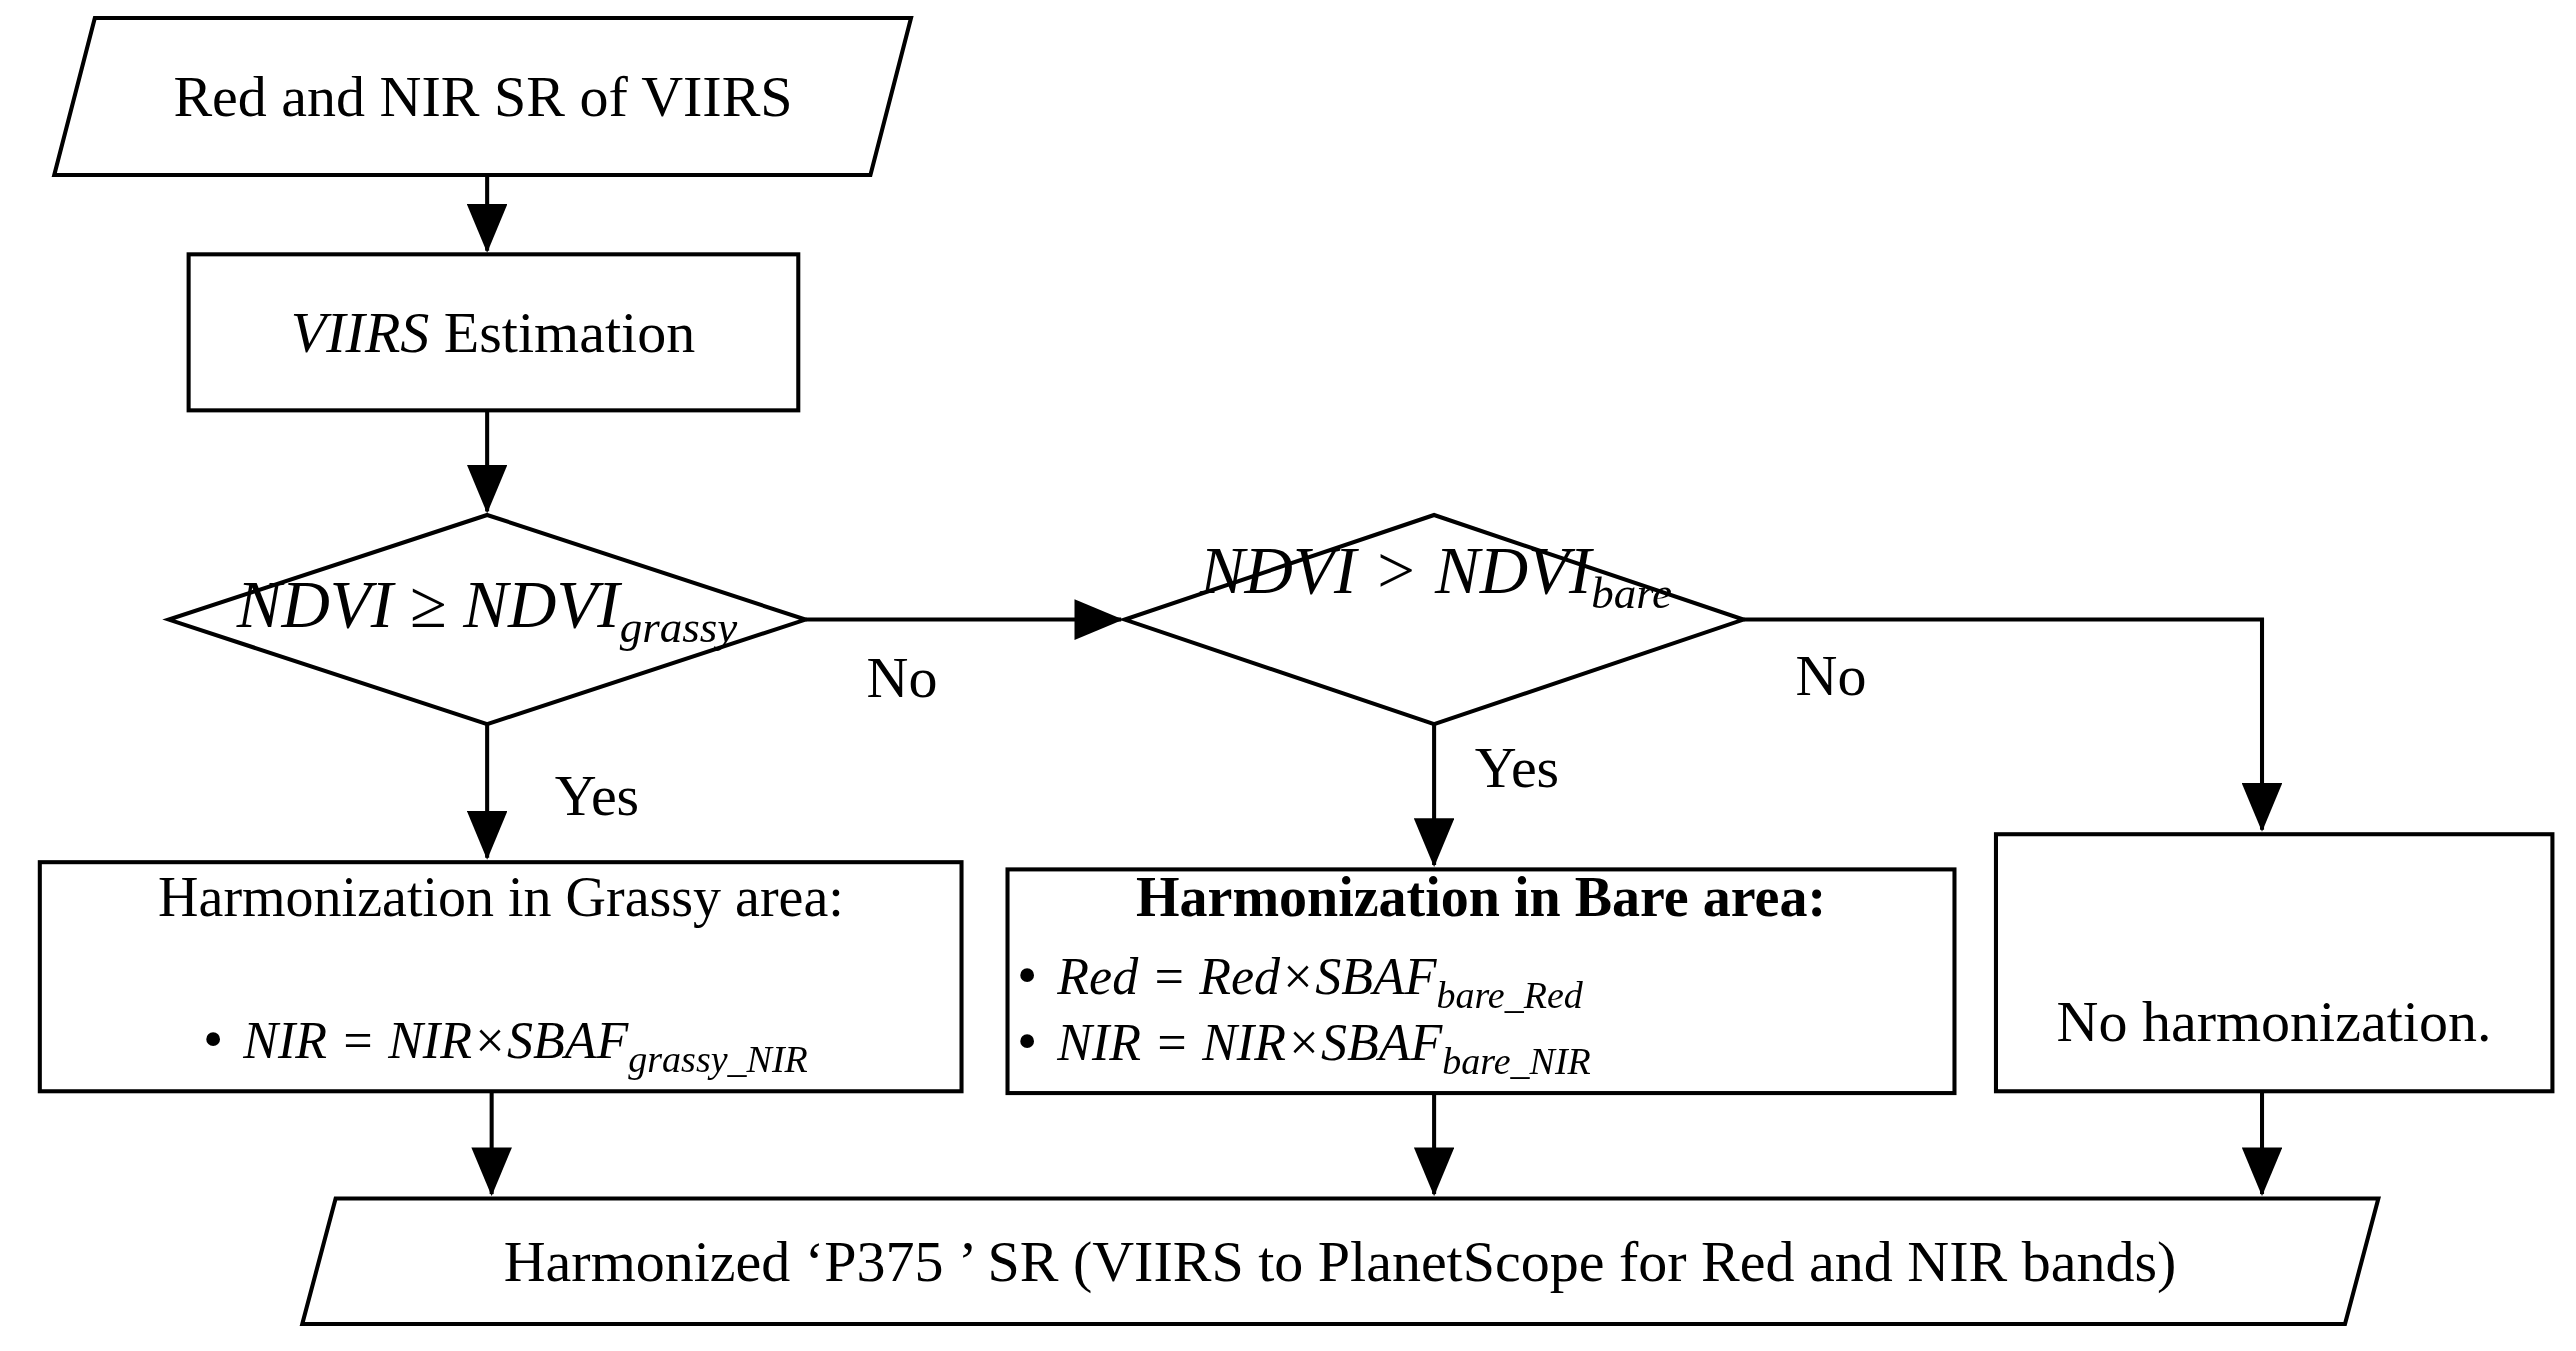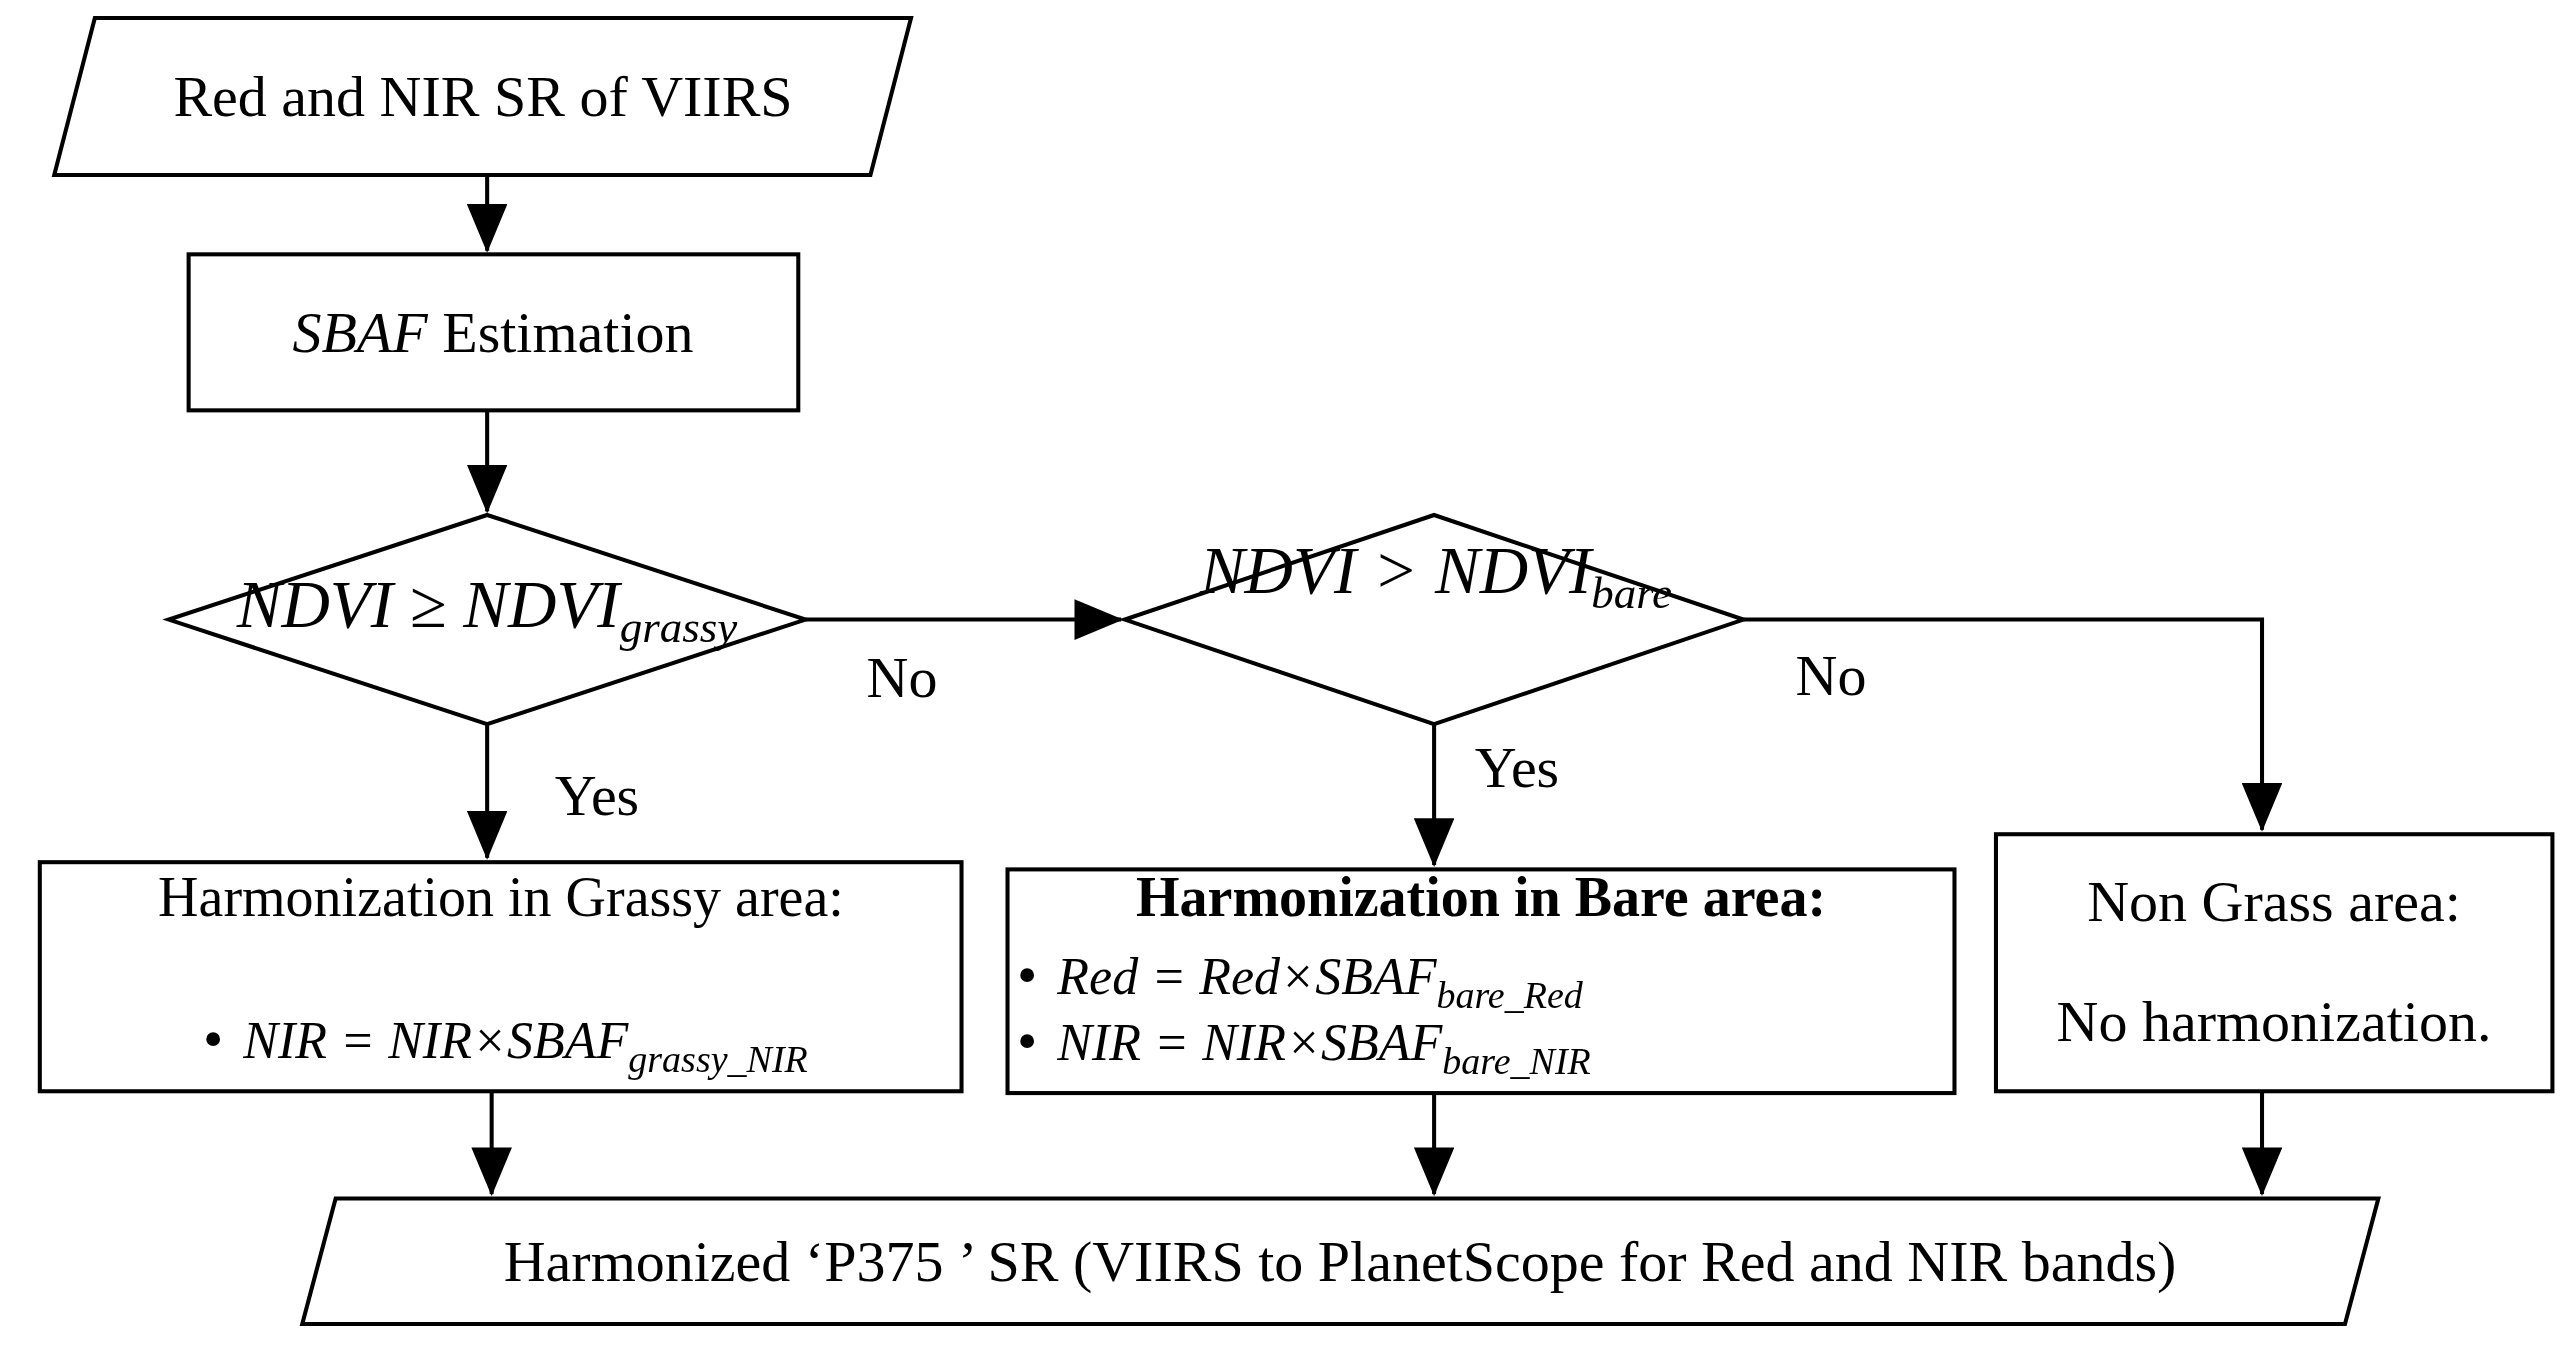--- a/index.html
+++ b/index.html
@@ -68,7 +68,7 @@
 
   <div class="txt" style="left:483px;top:97px;">Red and NIR SR of VIIRS</div>
 
-  <div class="txt" style="left:493px;top:333px;"><span class="math">SBAF</span><span> Estimation</span></div>
+  <div class="txt" style="left:493px;top:333px;"><span class="math">VIIRS</span><span> Estimation</span></div>
 
   <div class="txt cond" style="left:487px;top:610px;"><span>NDVI ≥ NDVI</span><span class="sub">grassy</span></div>
 

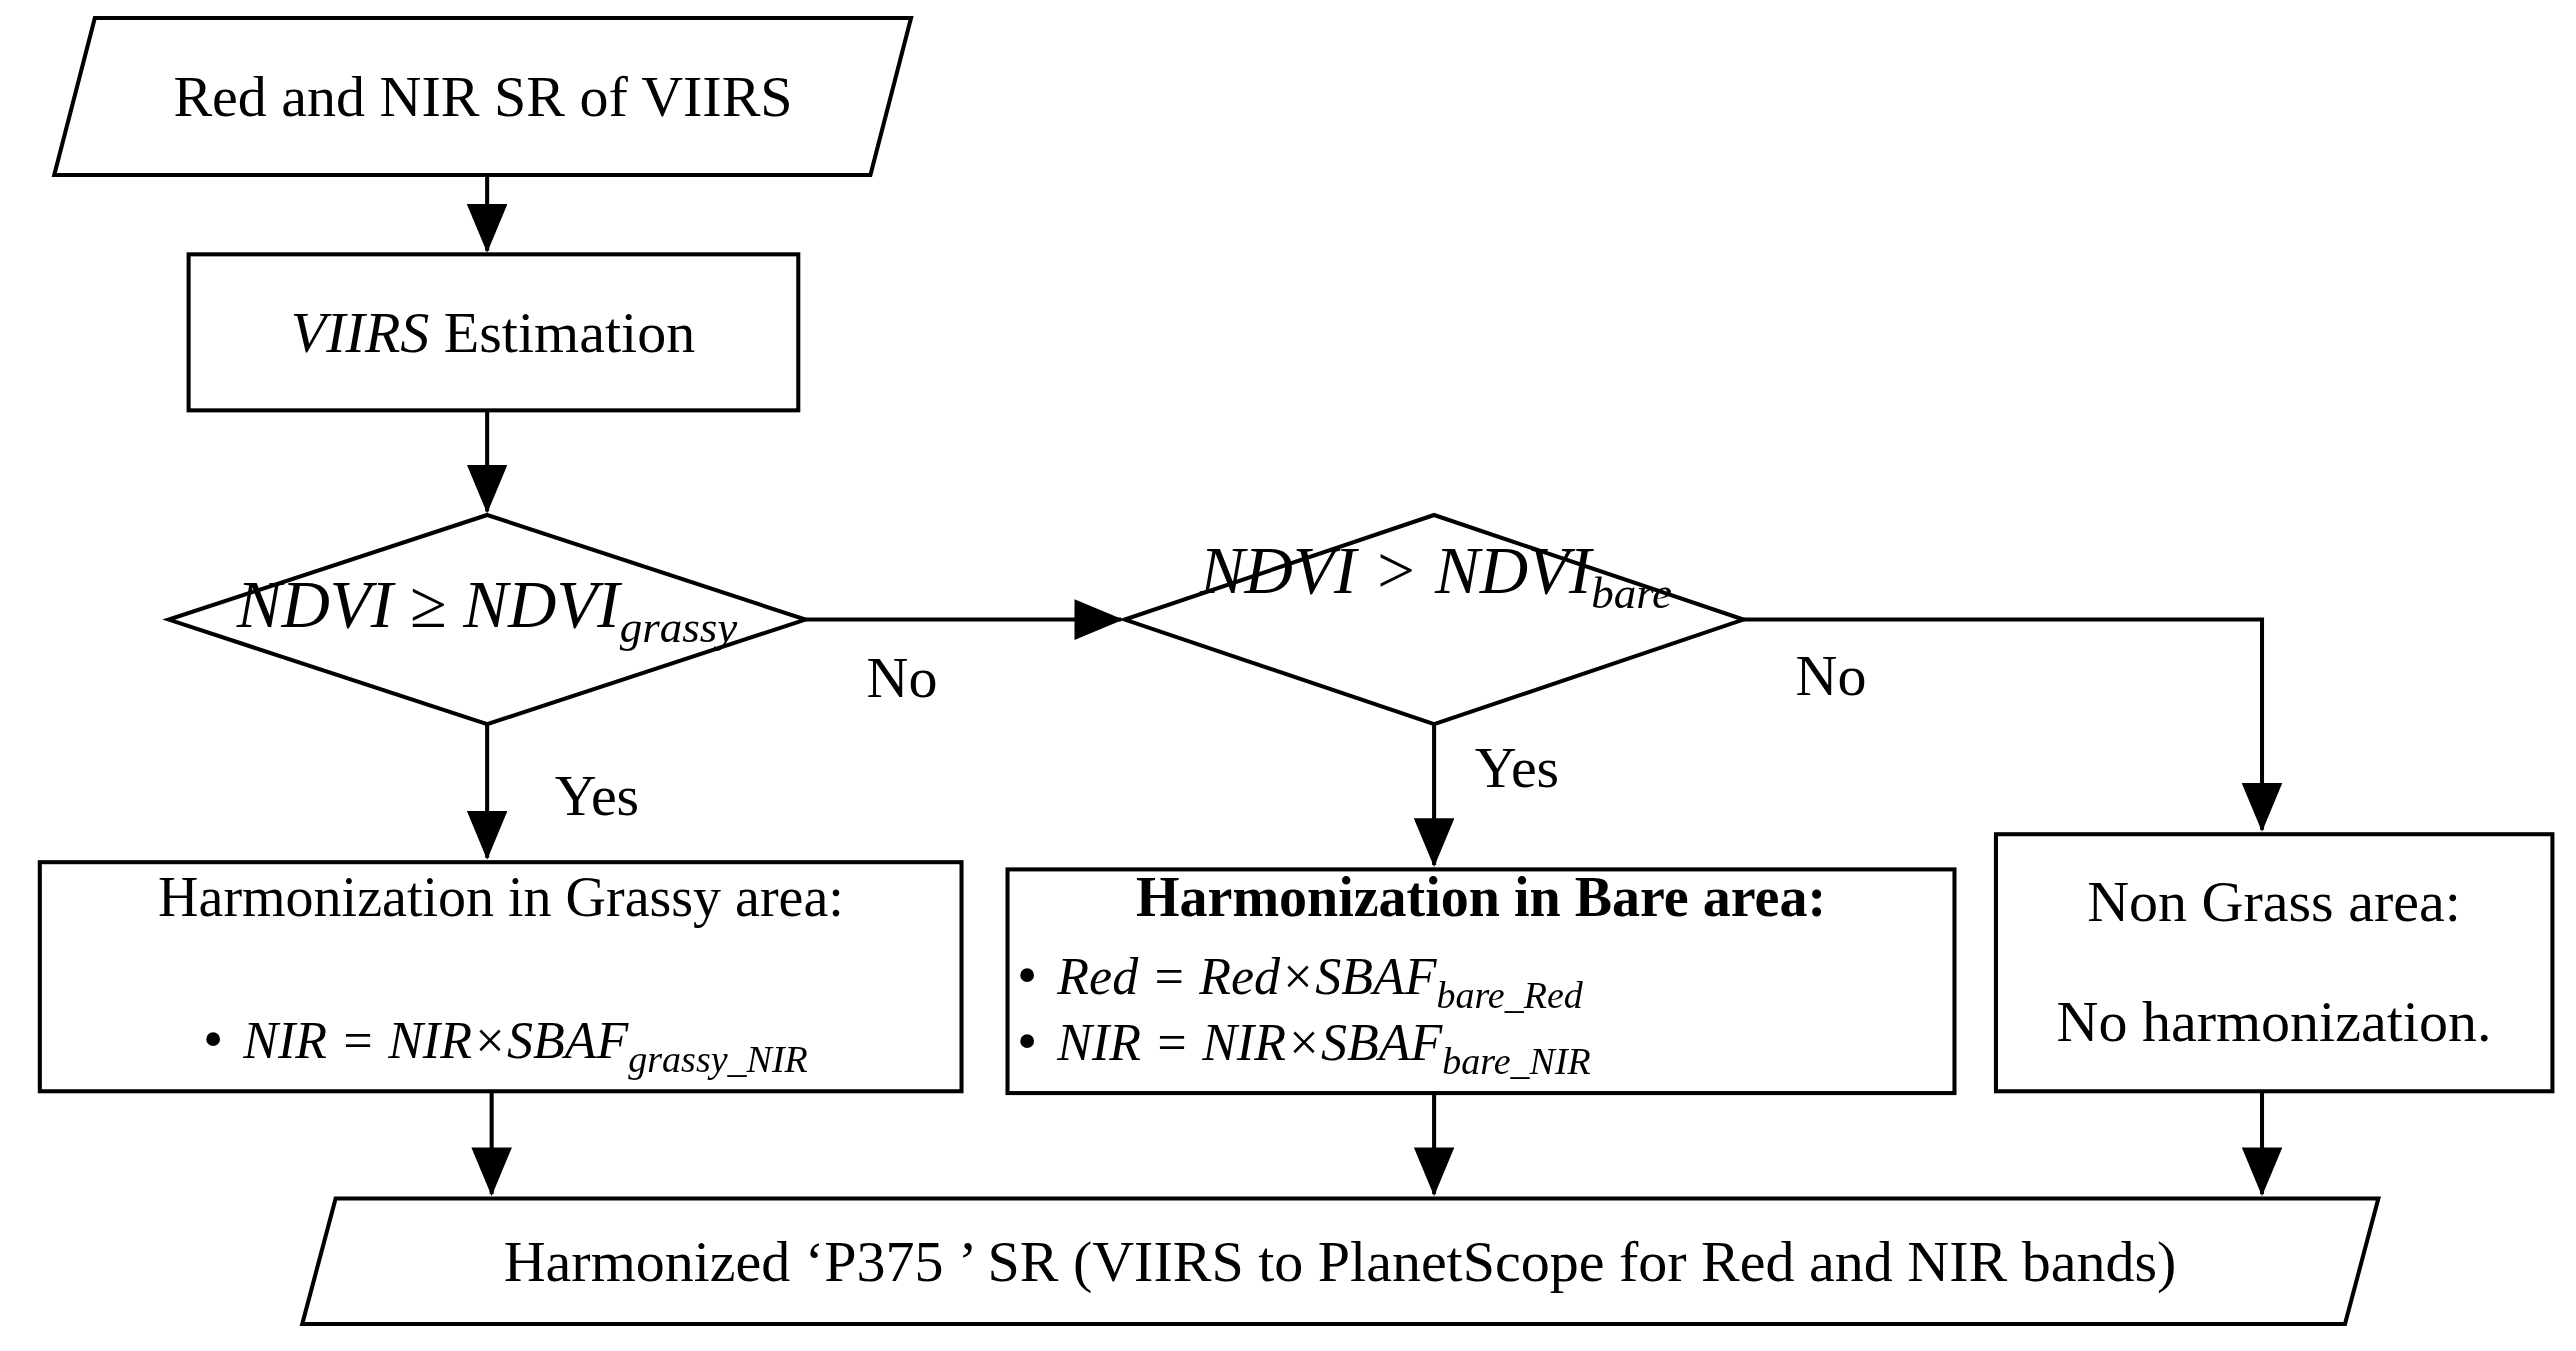--- a/index.html
+++ b/index.html
@@ -86,7 +86,6 @@
   <div class="bullet-row" style="left:1017px;top:980px;"><span class="dot">•</span><span>Red = Red×SBAF</span><span class="sub">bare_Red</span></div>
   <div class="bullet-row" style="left:1017px;top:1046px;"><span class="dot">•</span><span>NIR = NIR×SBAF</span><span class="sub">bare_NIR</span></div>
 
-  <div class="txt" style="left:2274px;top:902px;">Non Grass area:</div>
   <div class="txt" style="left:2274px;top:1022px;">No harmonization.</div>
 
   <div class="txt" style="left:1340px;top:1262px;">Harmonized ‘P375 ’ SR (VIIRS to PlanetScope for Red and NIR bands)</div>

